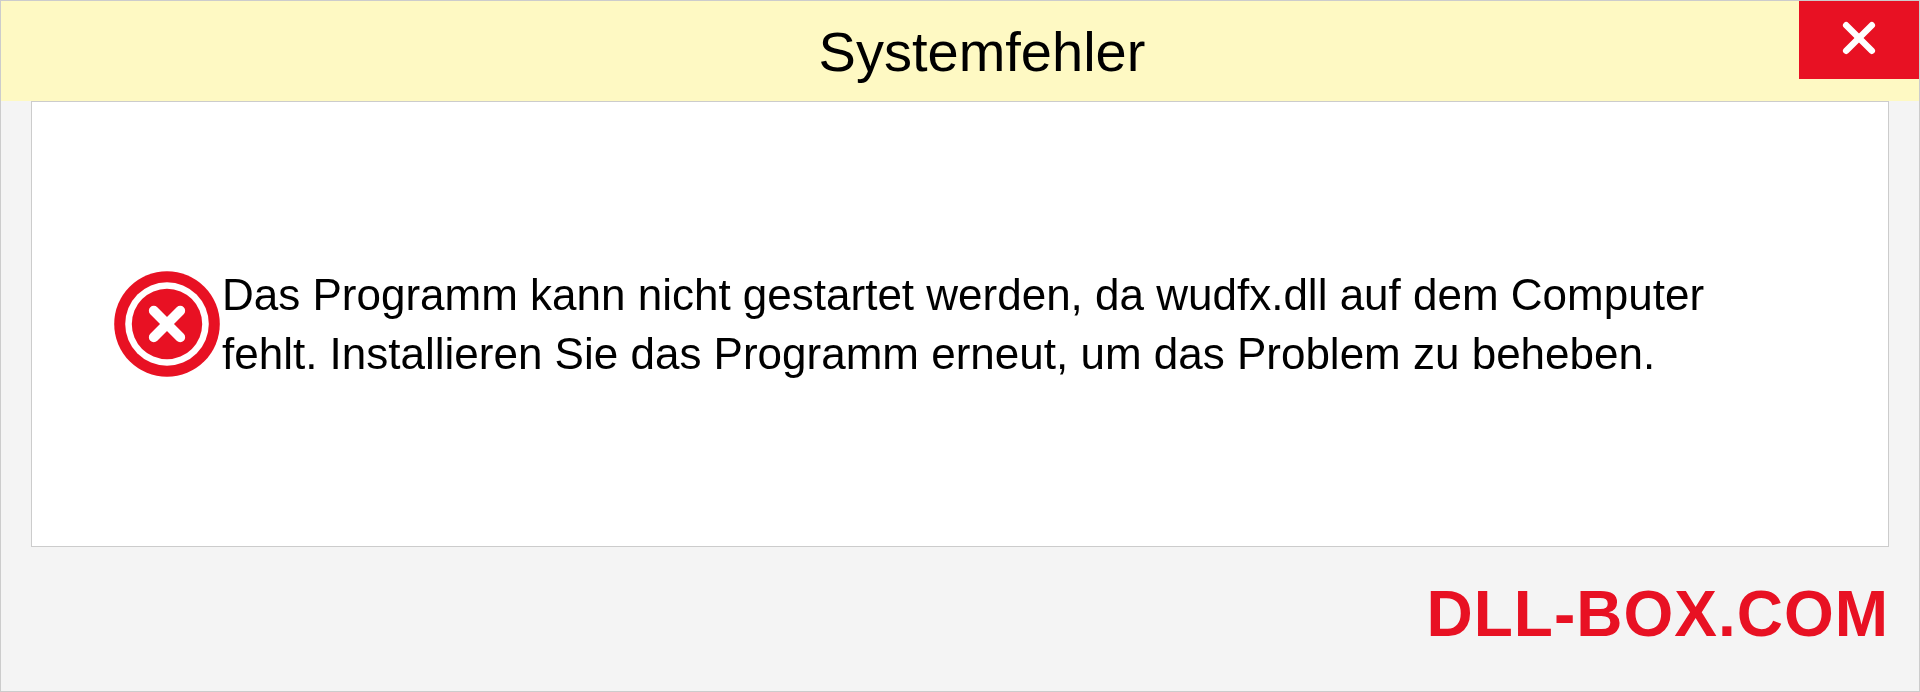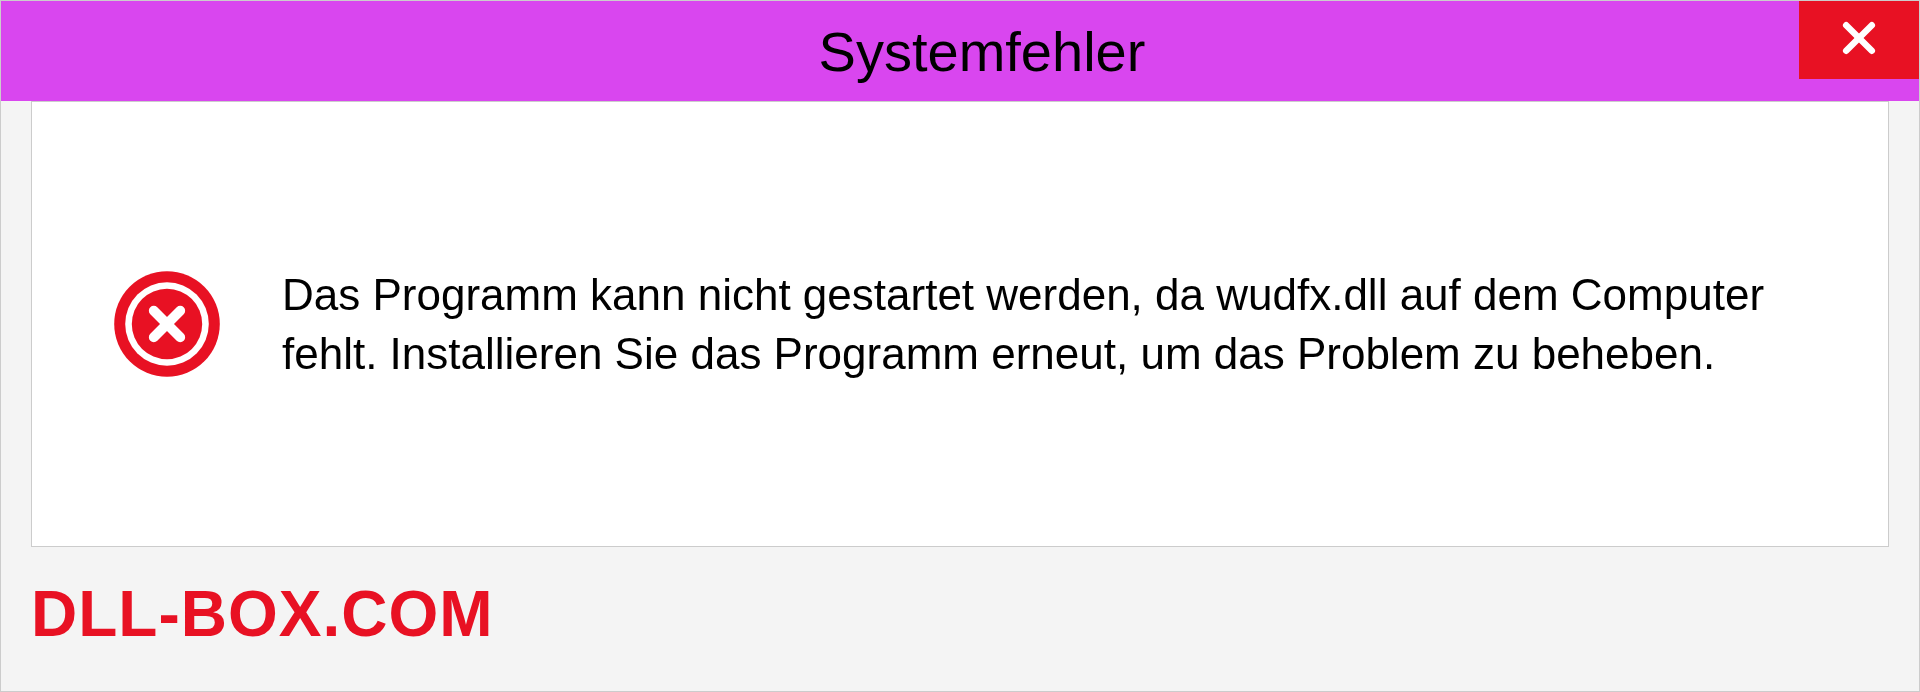--- a/index.html
+++ b/index.html
@@ -28,7 +28,7 @@
       align-items: center;
       justify-content: center;
       position: relative;
-      background: #d946ef;
+      background: #fef9c3;
       padding-left: 44px;
     }
     .title-text {

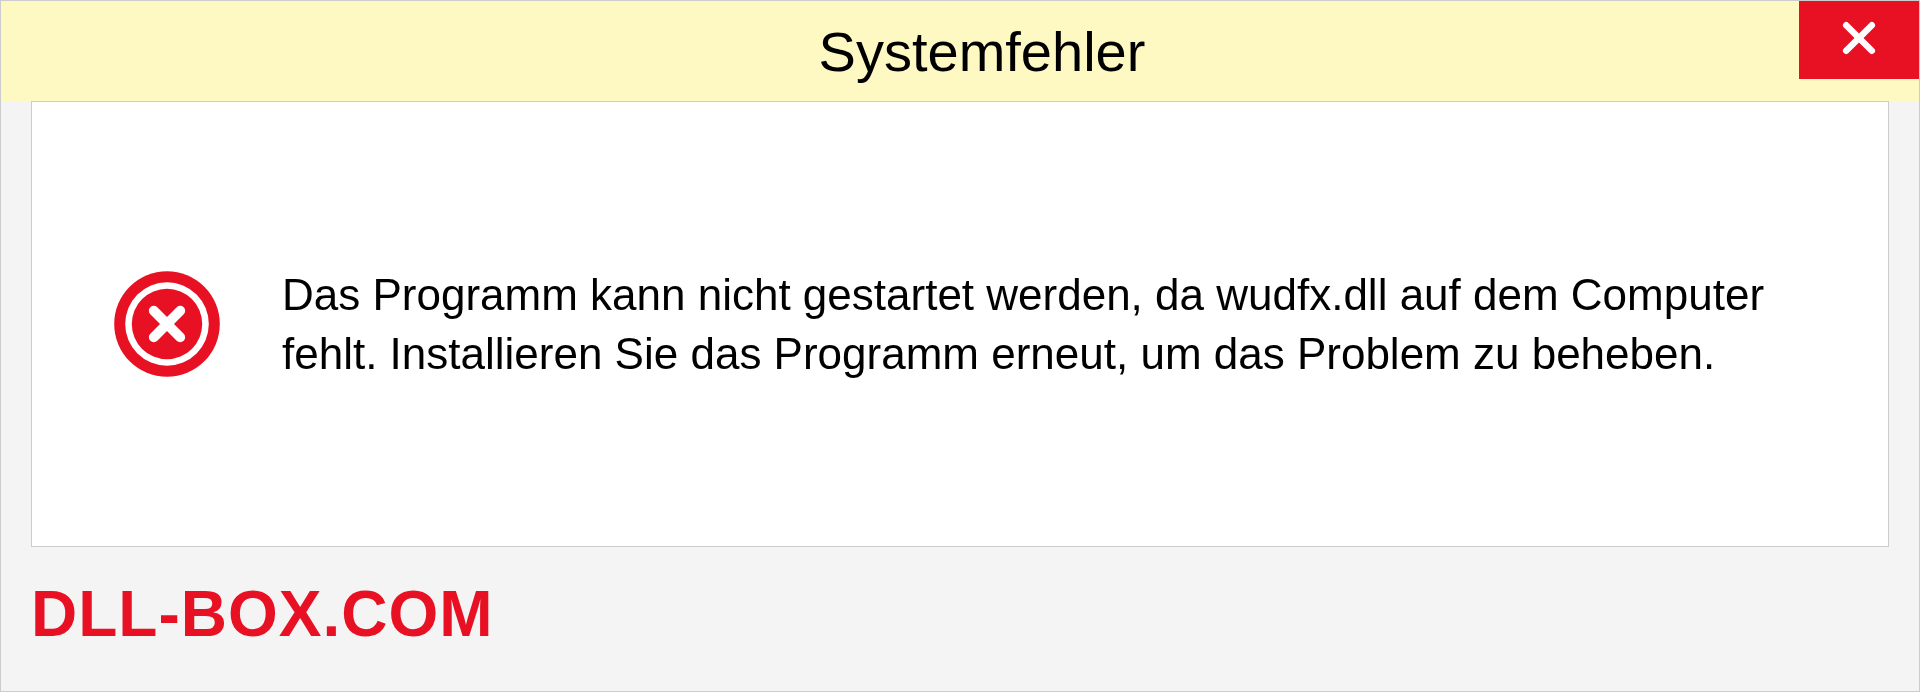--- a/index.html
+++ b/index.html
@@ -60,7 +60,6 @@
       display: flex;
       align-items: center;
       padding: 31px 80px;
-      gap: 60px;
     }
     .error-icon {
       flex-shrink: 0;

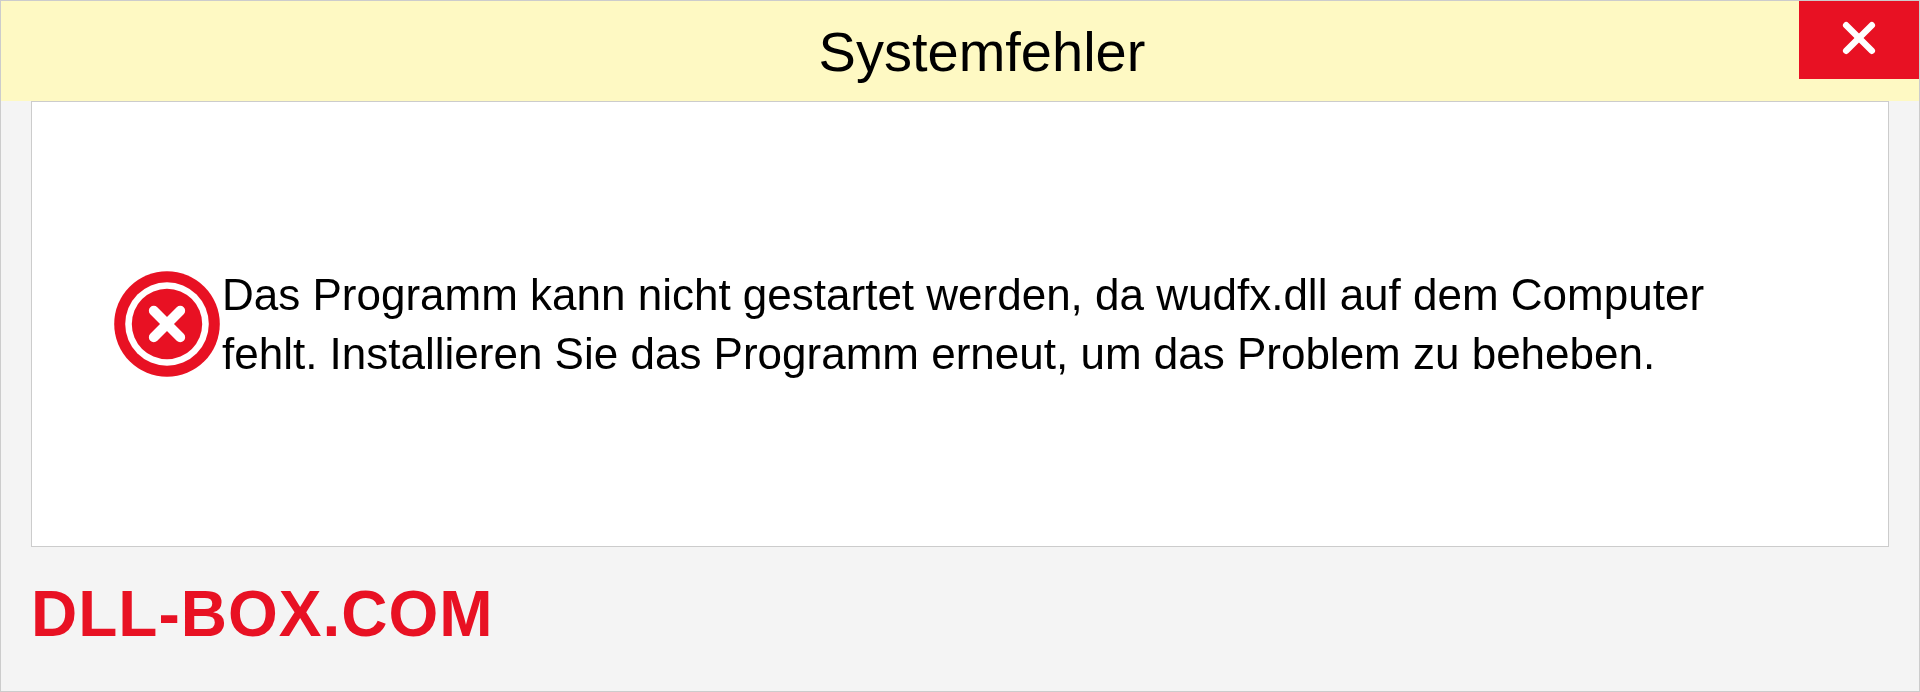--- a/index.html
+++ b/index.html
@@ -79,6 +79,7 @@
     .footer {
       display: flex;
       align-items: center;
+      justify-content: flex-end;
       padding: 0 30px 40px 30px;
       gap: 50px;
     }

